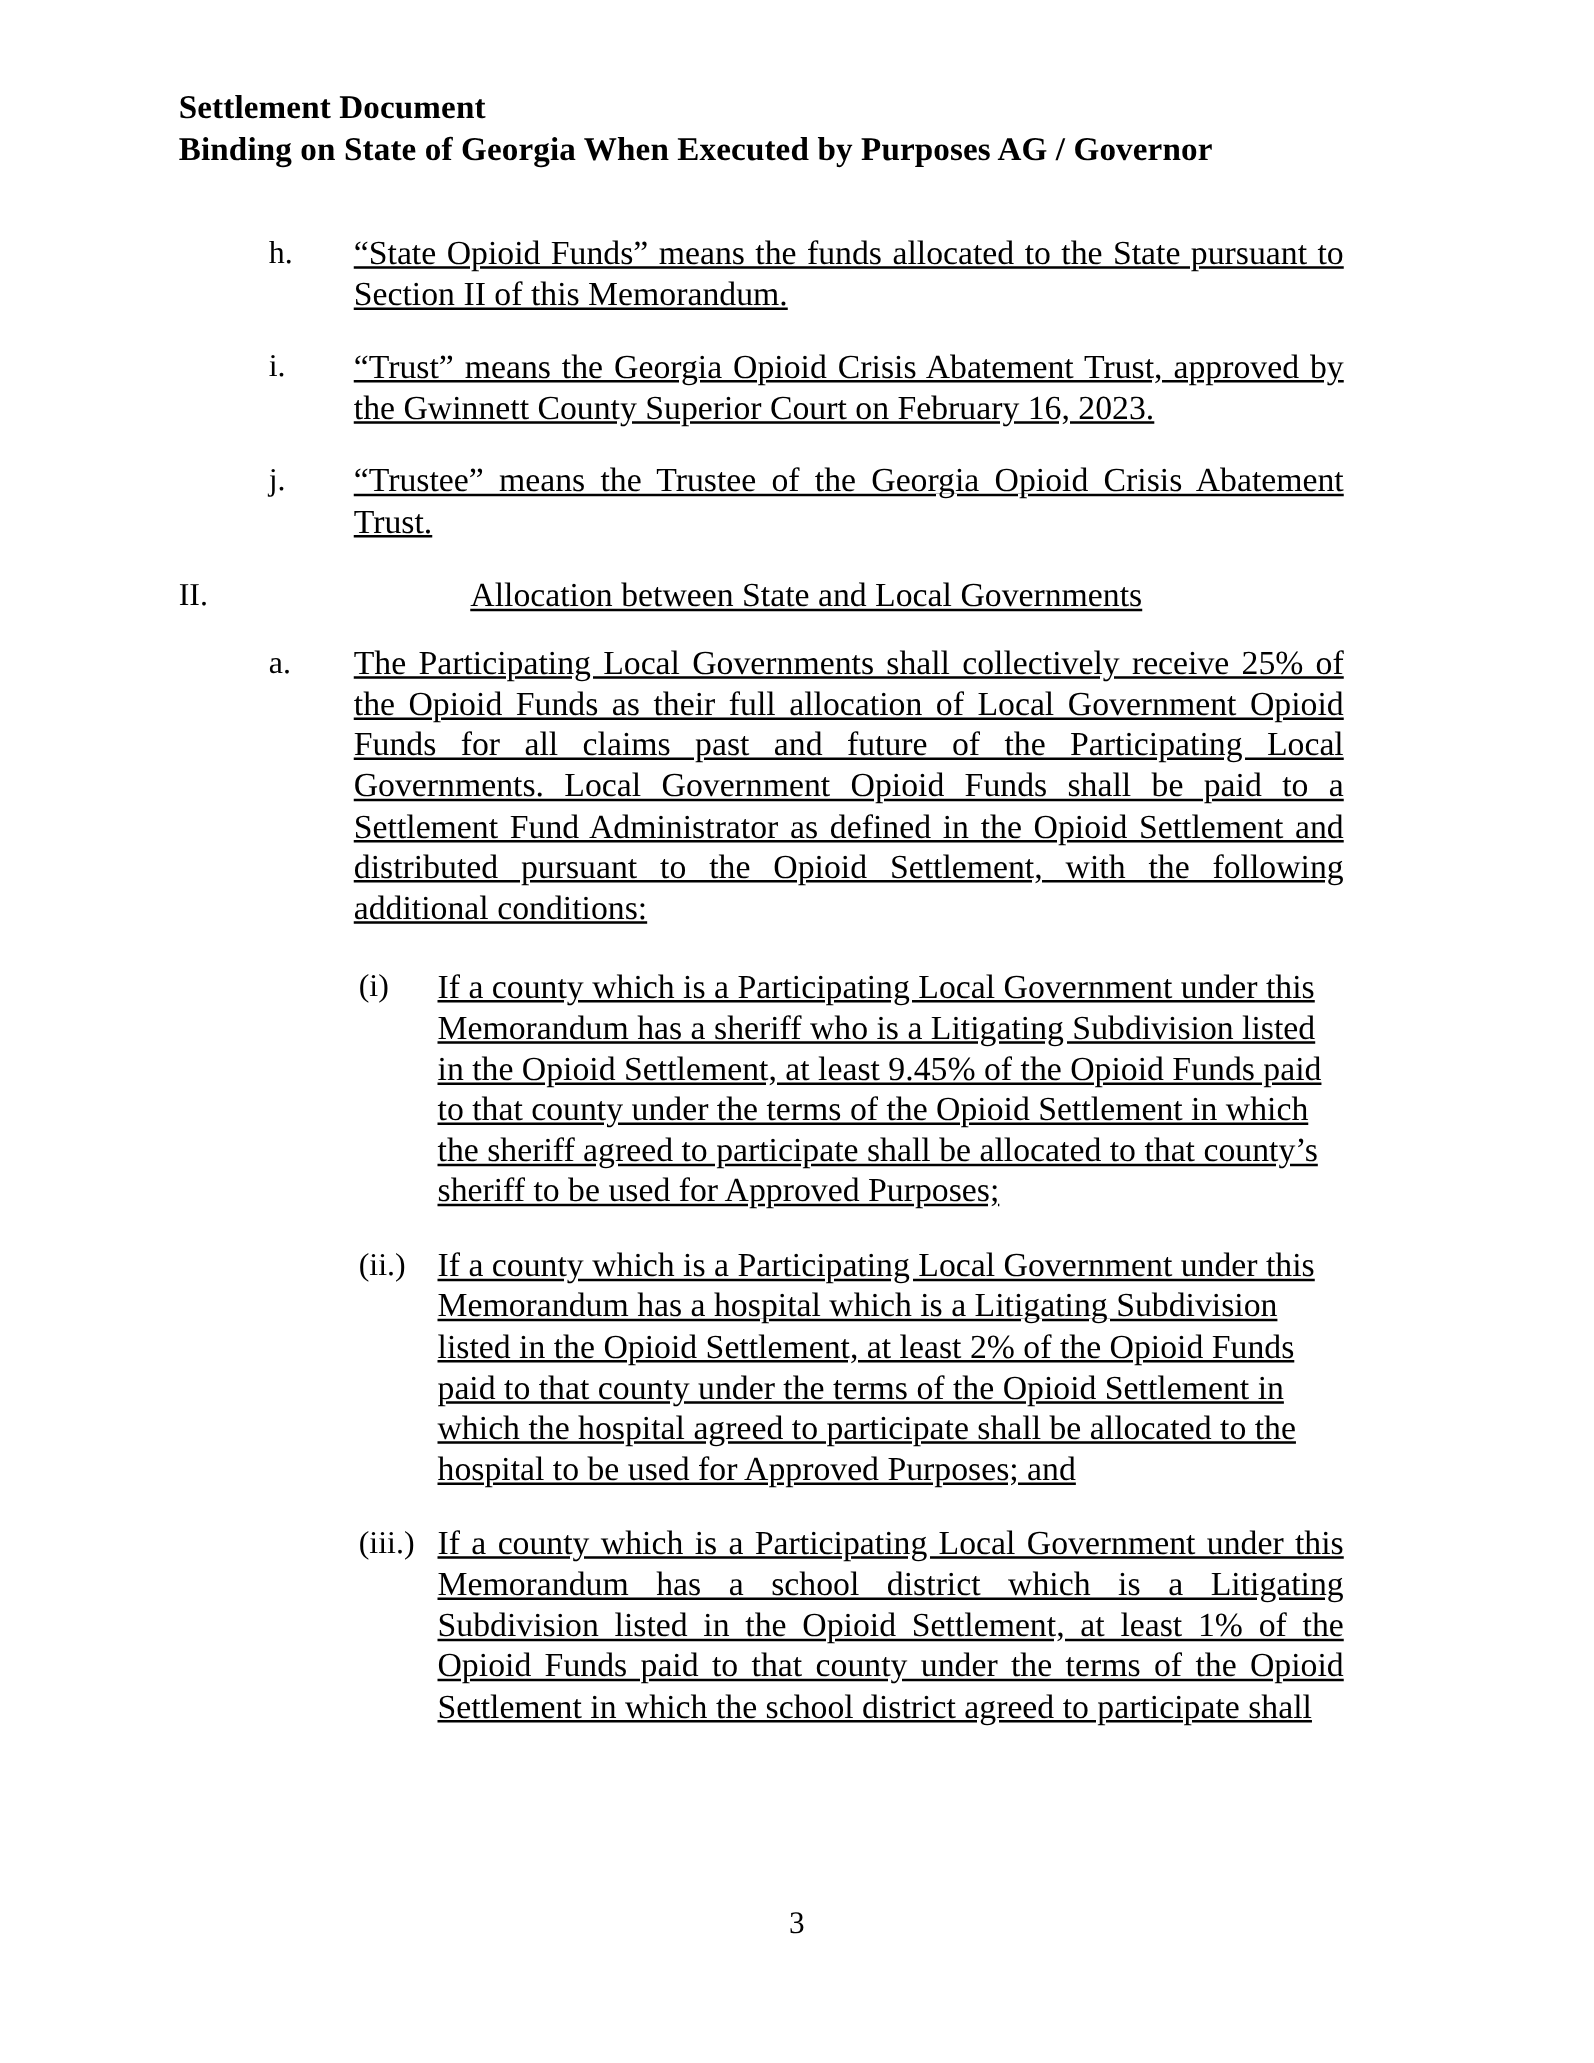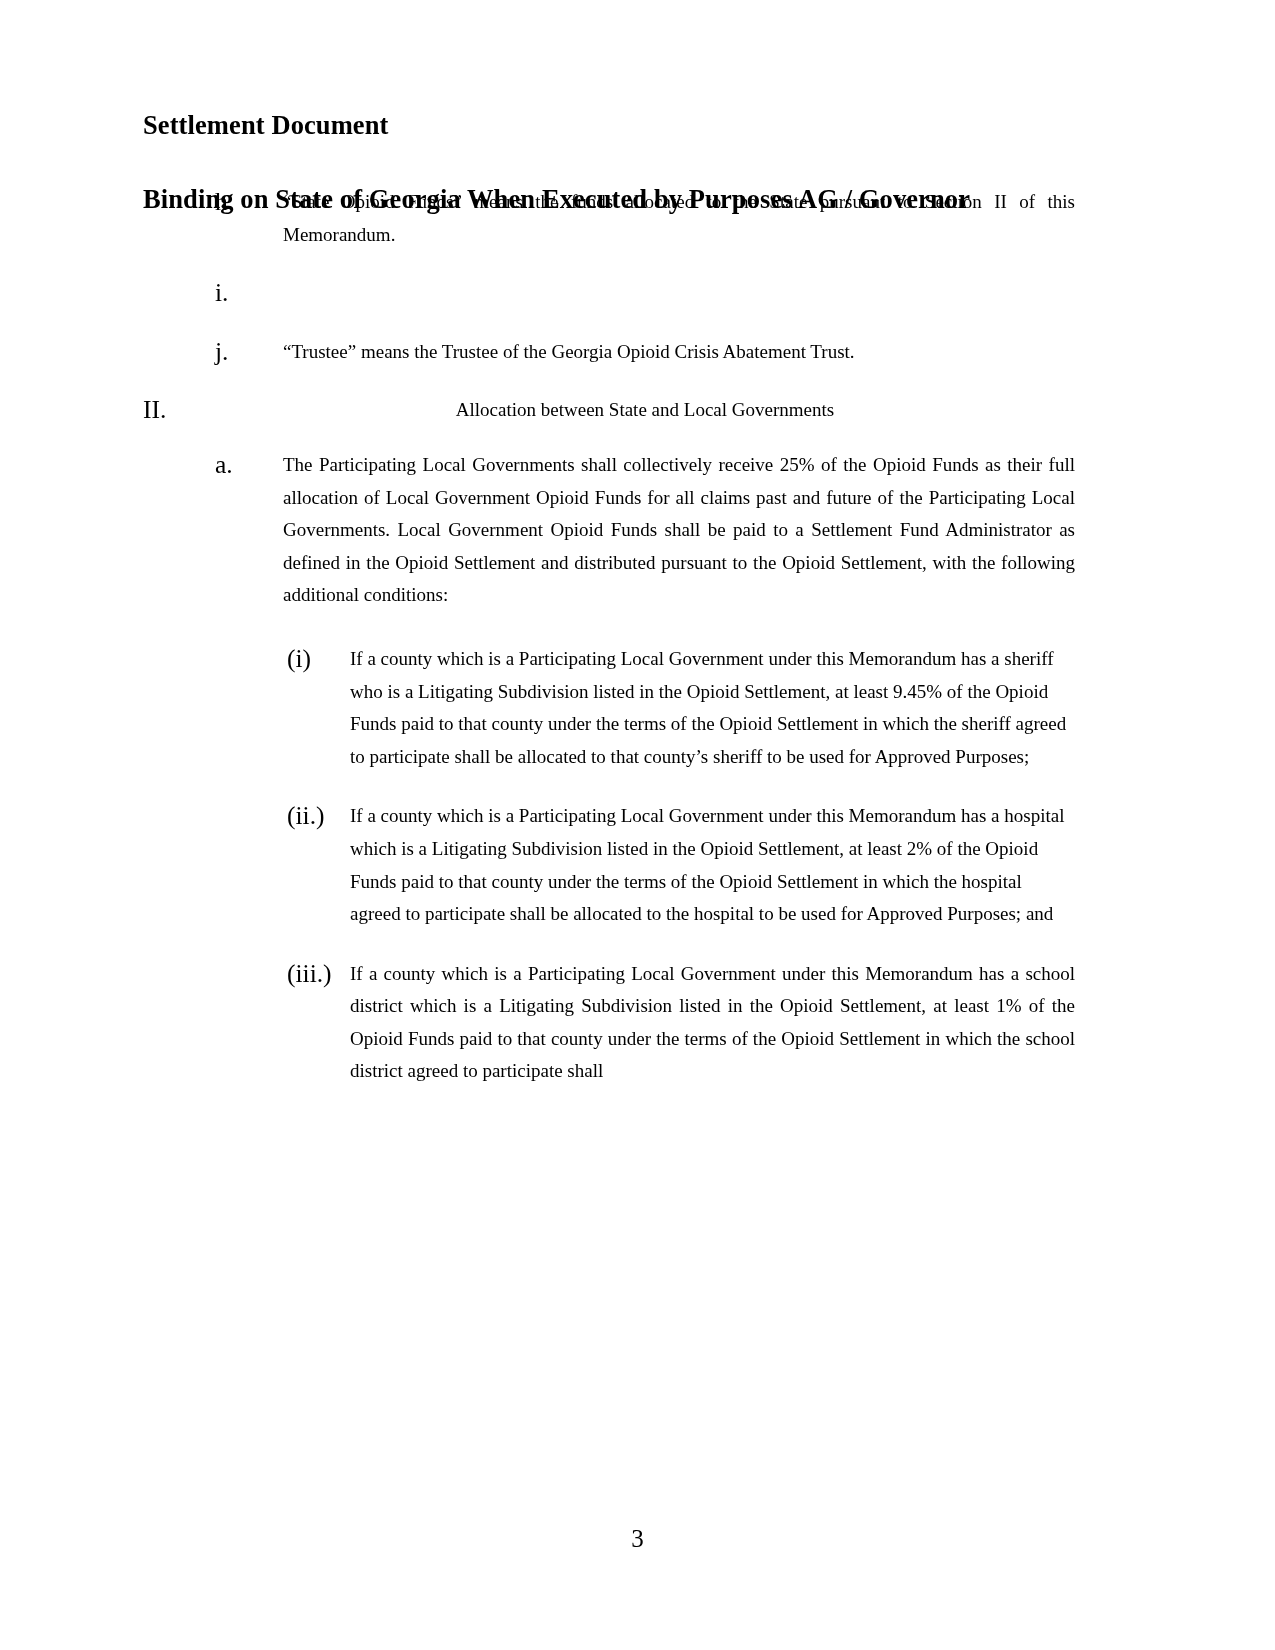--- a/index.html
+++ b/index.html
@@ -33,7 +33,6 @@
     line-height: 34px;
     letter-spacing: 0.1px;
     white-space: nowrap;
-    margin-top: 40px;
   }
 
   

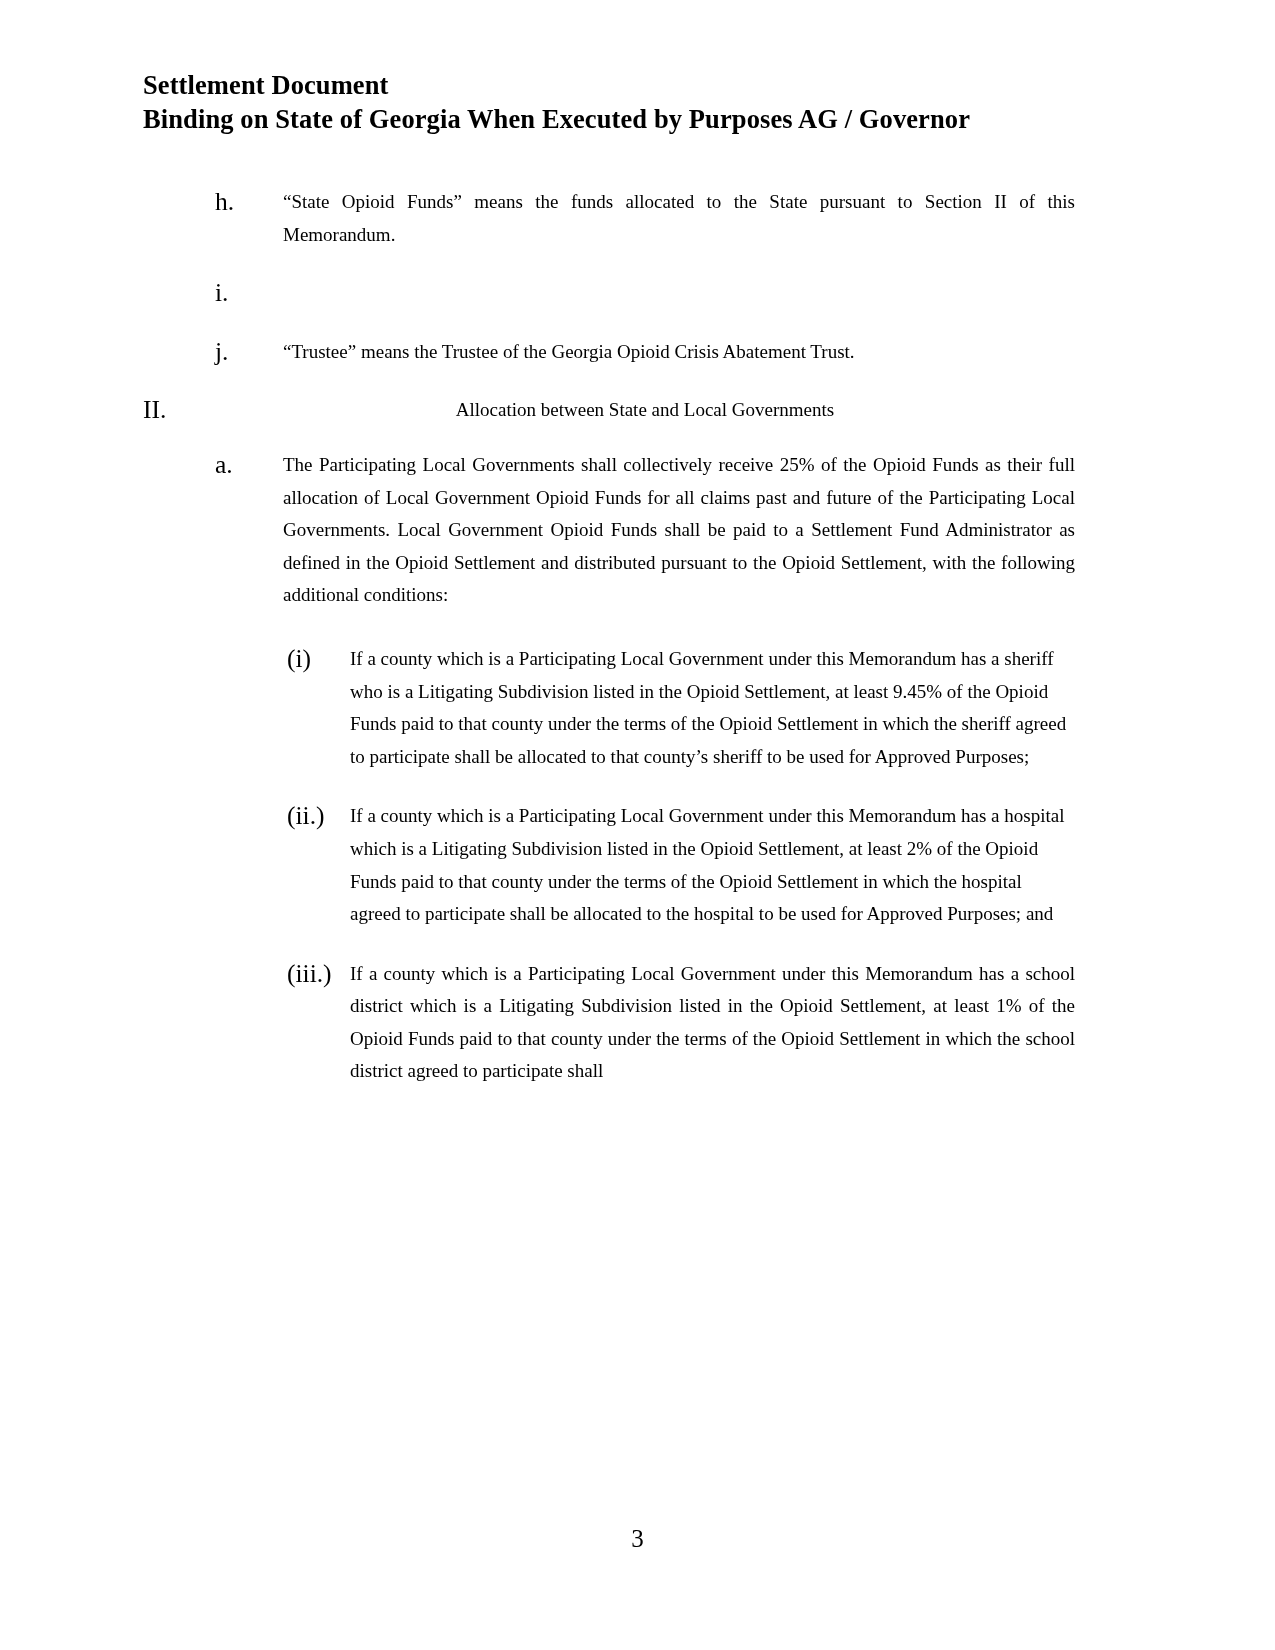--- a/index.html
+++ b/index.html
@@ -55,11 +55,12 @@
   }
   .content {
     flex: 1 1 auto;
-    font-size: 19px;
+    font-size: 27px;
     line-height: 32.6px;
     text-align: justify;
     text-justify: inter-word;
     hyphens: none;
+    text-decoration: underline;
   }
   .content.ragged {
     text-align: left;

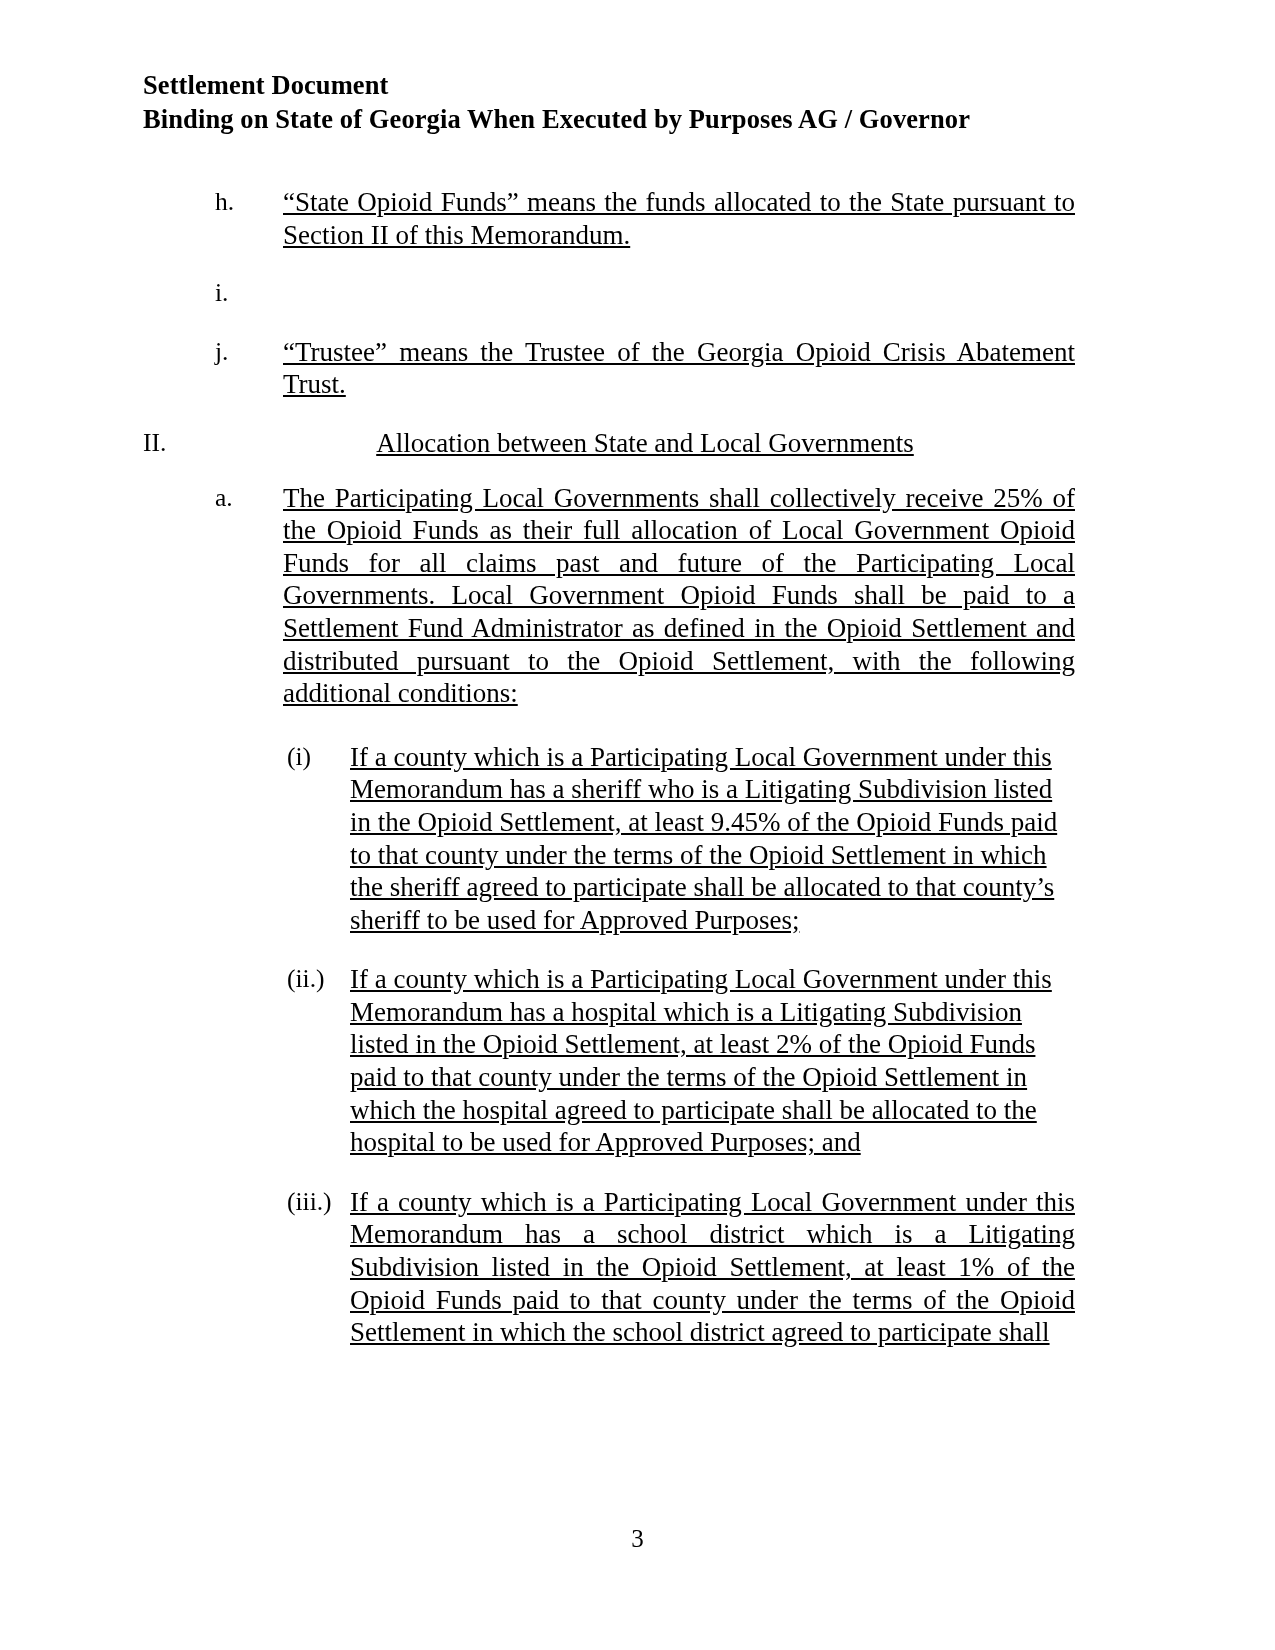--- a/index.html
+++ b/index.html
@@ -128,6 +128,7 @@
 
     <div class="row item-letter">
       <div class="marker">i.</div>
+      <div class="content">“Trust” means the Georgia Opioid Crisis Abatement Trust, approved by the Gwinnett County Superior Court on February 16, 2023.</div>
     </div>
 
     <div class="row item-letter">

